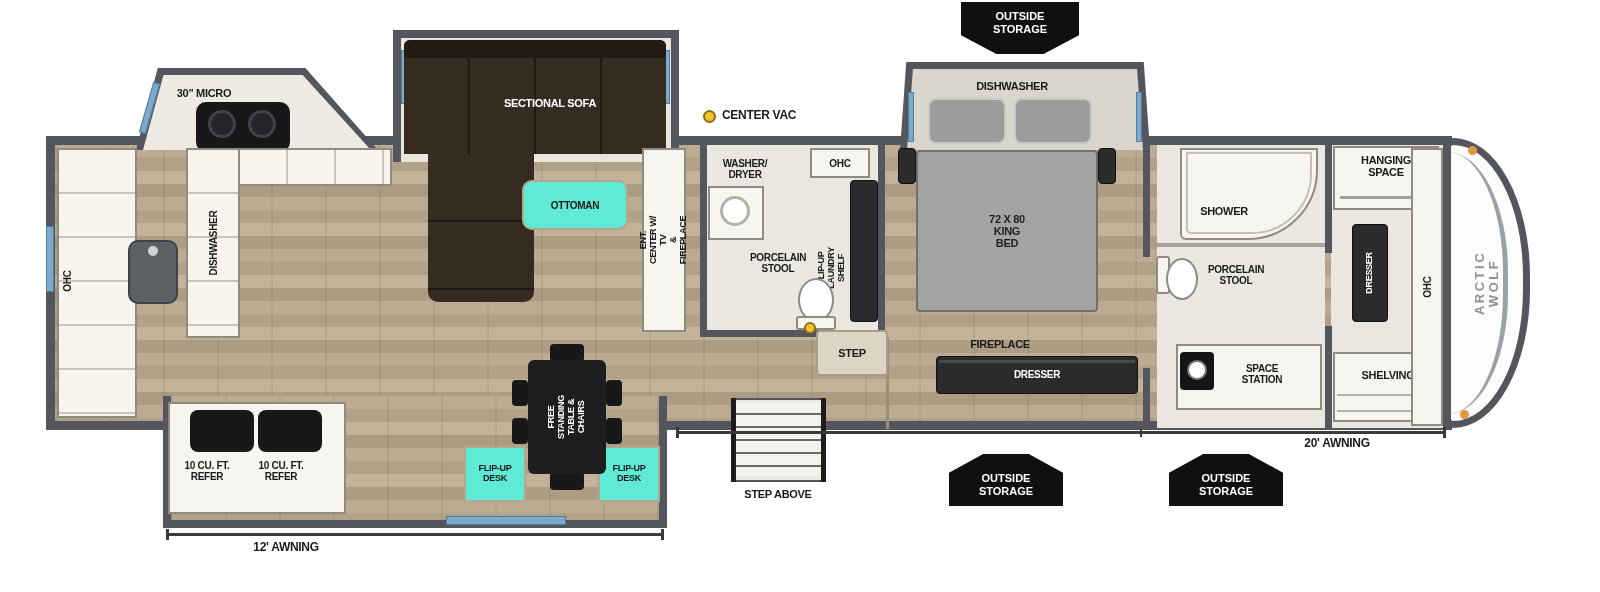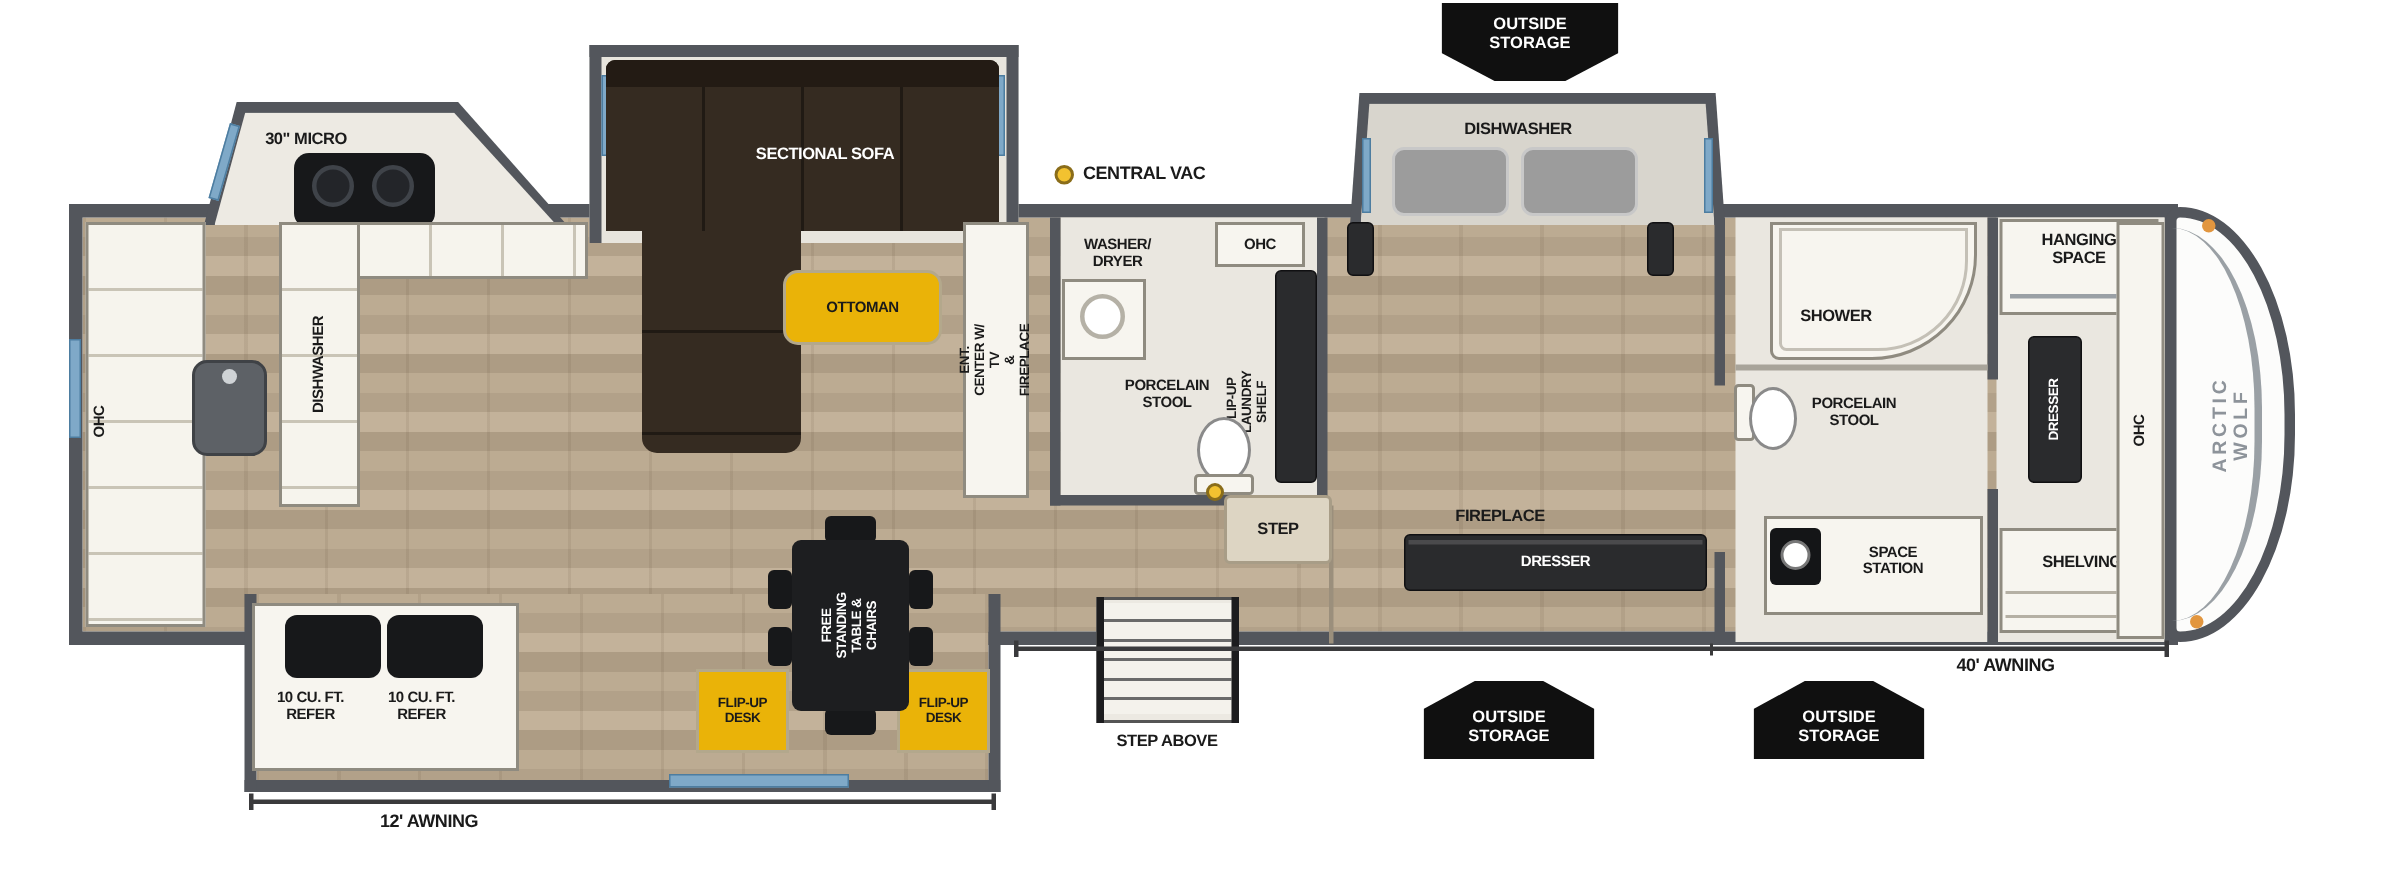--- a/index.html
+++ b/index.html
@@ -92,7 +92,7 @@
   </div>
 
   <div class="dot-y" style="left:703px;top:110px;width:13px;height:13px"></div>
-  <div class="h" style="left:722px;top:106px;width:110px;height:20px;font-size:12px;justify-content:flex-start;text-align:left">CENTRAL VAC</div>
+  <div class="h" style="left:722px;top:106px;width:110px;height:20px;font-size:12px;justify-content:flex-start;text-align:left">CENTER VAC</div>
 
   <div class="h" style="left:706px;top:154px;width:78px;height:30px;font-size:10px">WASHER/
 DRYER</div>

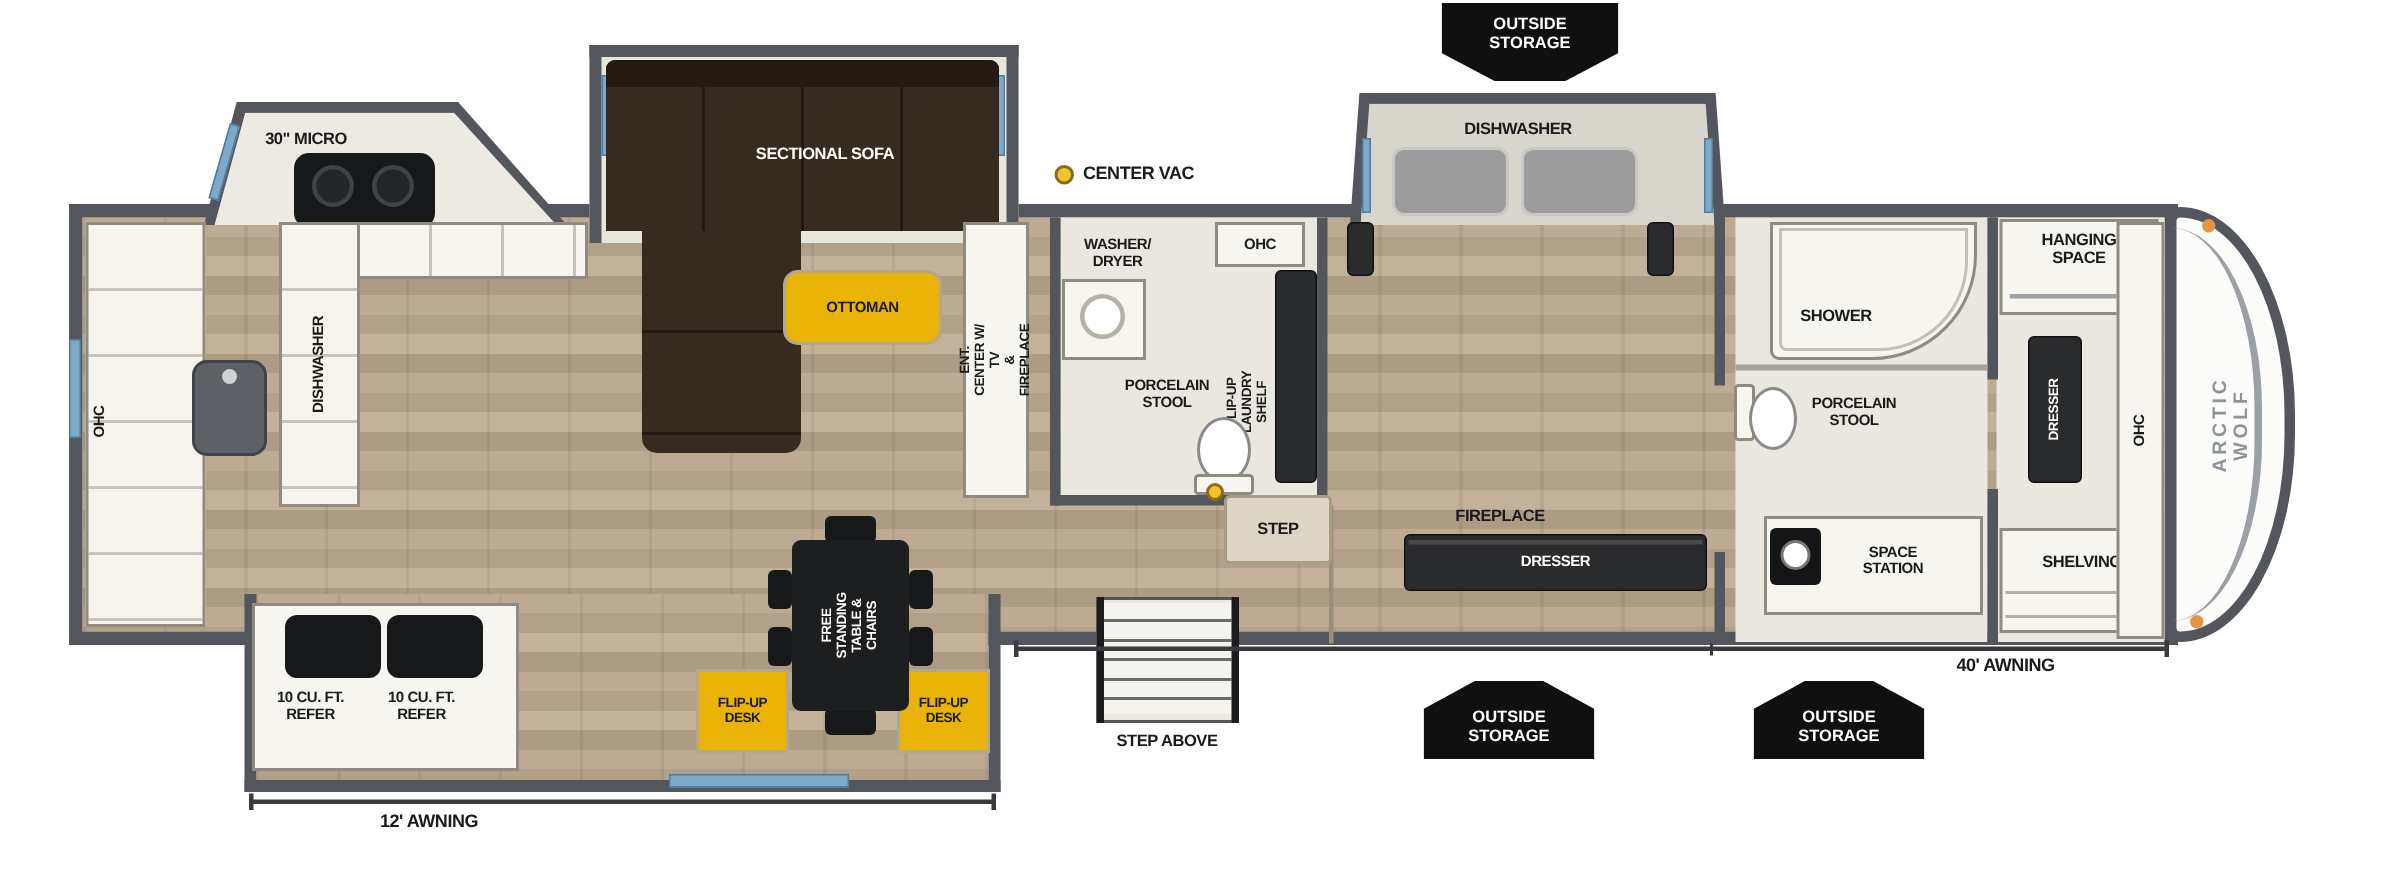--- a/index.html
+++ b/index.html
@@ -12,7 +12,7 @@
 .cab{position:absolute;background:#f6f4ed;border:2px solid #8f8b80}
 .cab-v{background-image:repeating-linear-gradient(180deg,transparent 0 42px,#c9c4b6 42px 44px)}
 .cab-h{background-image:repeating-linear-gradient(90deg,transparent 0 46px,#c9c4b6 46px 48px)}
-.tanbox{position:absolute;background:#eab308;border:2px solid #b3a88c}
+.tanbox{position:absolute;background:#5eead4;border:2px solid #b3a88c}
 .darkbox{position:absolute;background:#2a2b2d;border:1px solid #101012;border-radius:4px}
 .blackbox{position:absolute;background:#17181a;border-radius:8px}
 .lightroom{position:absolute;background:#eae7e0}

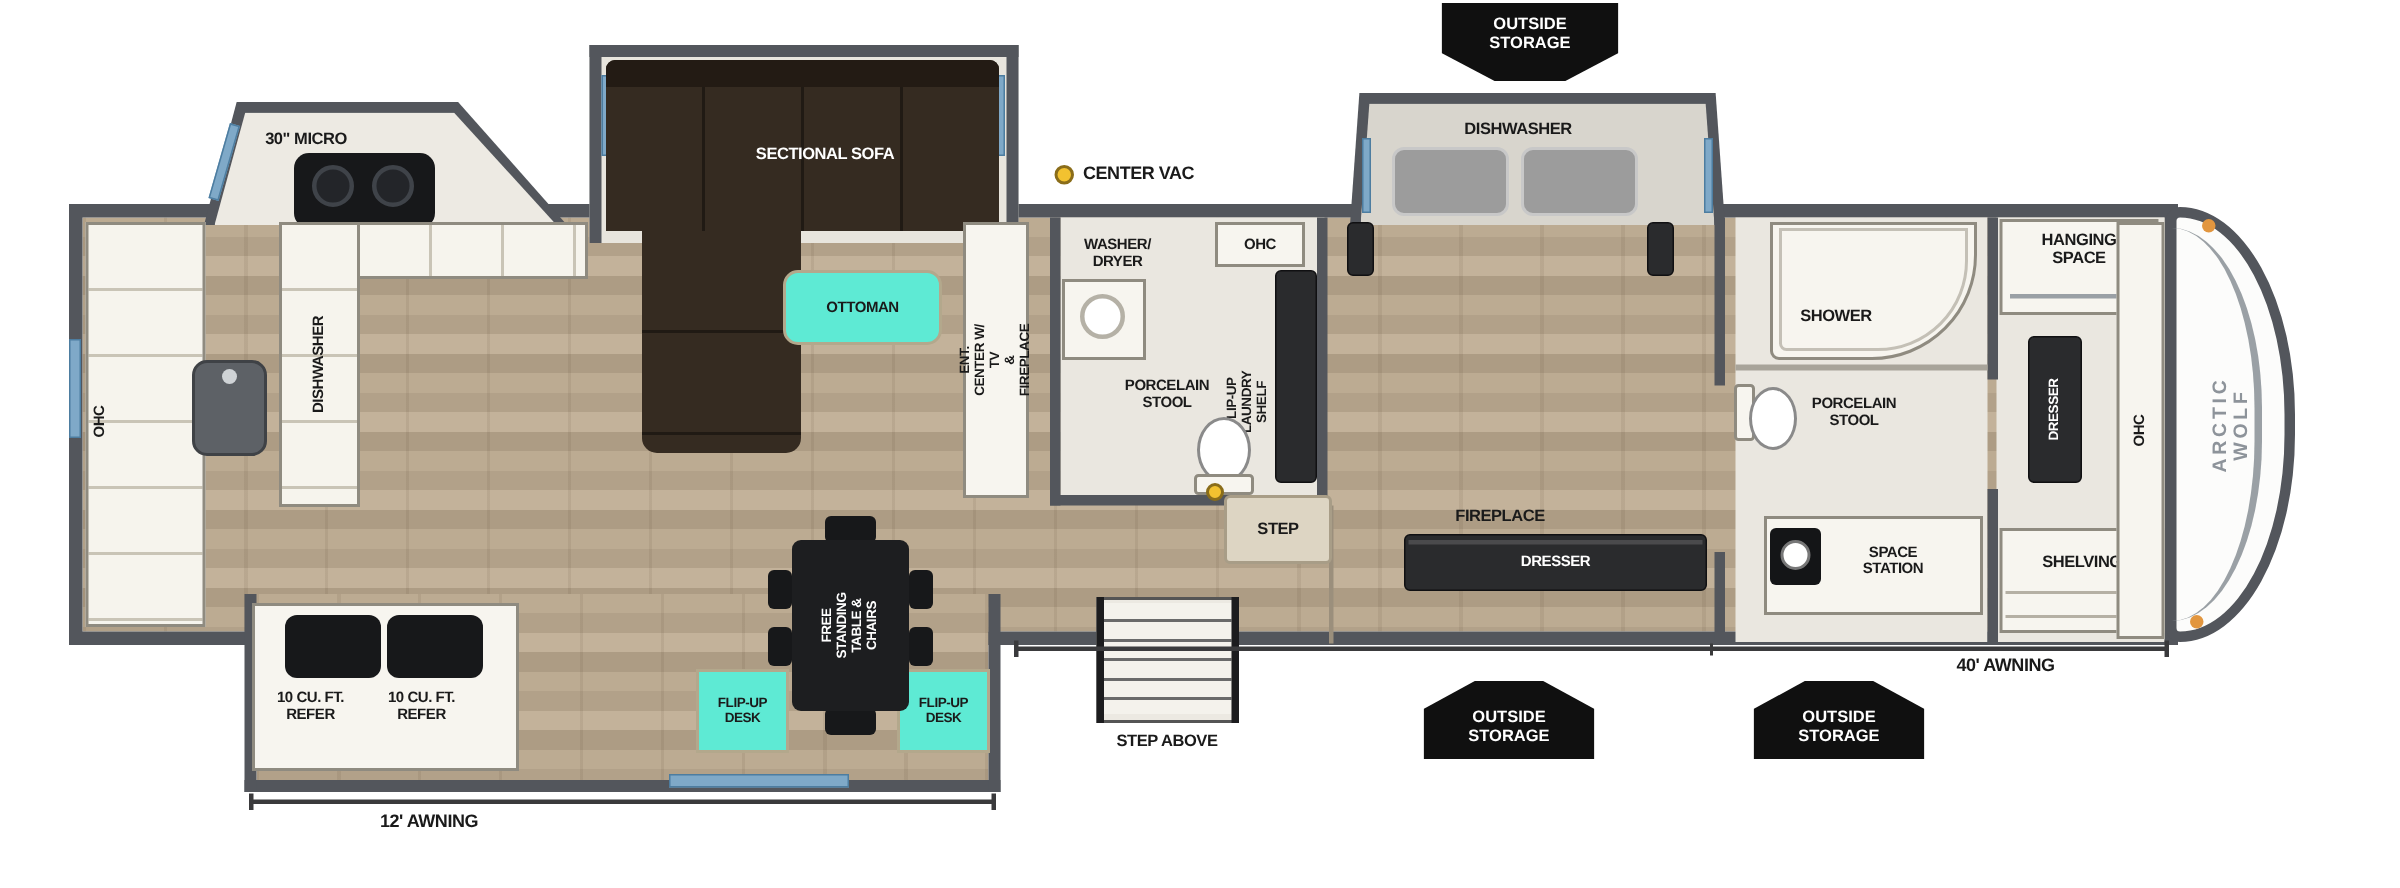--- a/index.html
+++ b/index.html
@@ -123,6 +123,9 @@
 
   <div class="darkbox" style="left:898px;top:148px;width:18px;height:36px"></div>
   <div class="darkbox" style="left:1098px;top:148px;width:18px;height:36px"></div>
+  <div class="pos flexc" style="left:916px;top:150px;width:182px;height:162px;background:#a3a3a3;border:2px solid #6f6f6f;border-radius:4px;font-size:11px;color:#1f1f1f">72 X 80
+KING
+BED</div>
   <div class="h" style="left:954px;top:336px;width:92px;height:16px;font-size:11px">FIREPLACE</div>
   <div class="darkbox" style="left:936px;top:356px;width:202px;height:38px">
     <div style="position:absolute;left:2px;top:3px;right:2px;height:3px;background:#4a4a4c"></div>

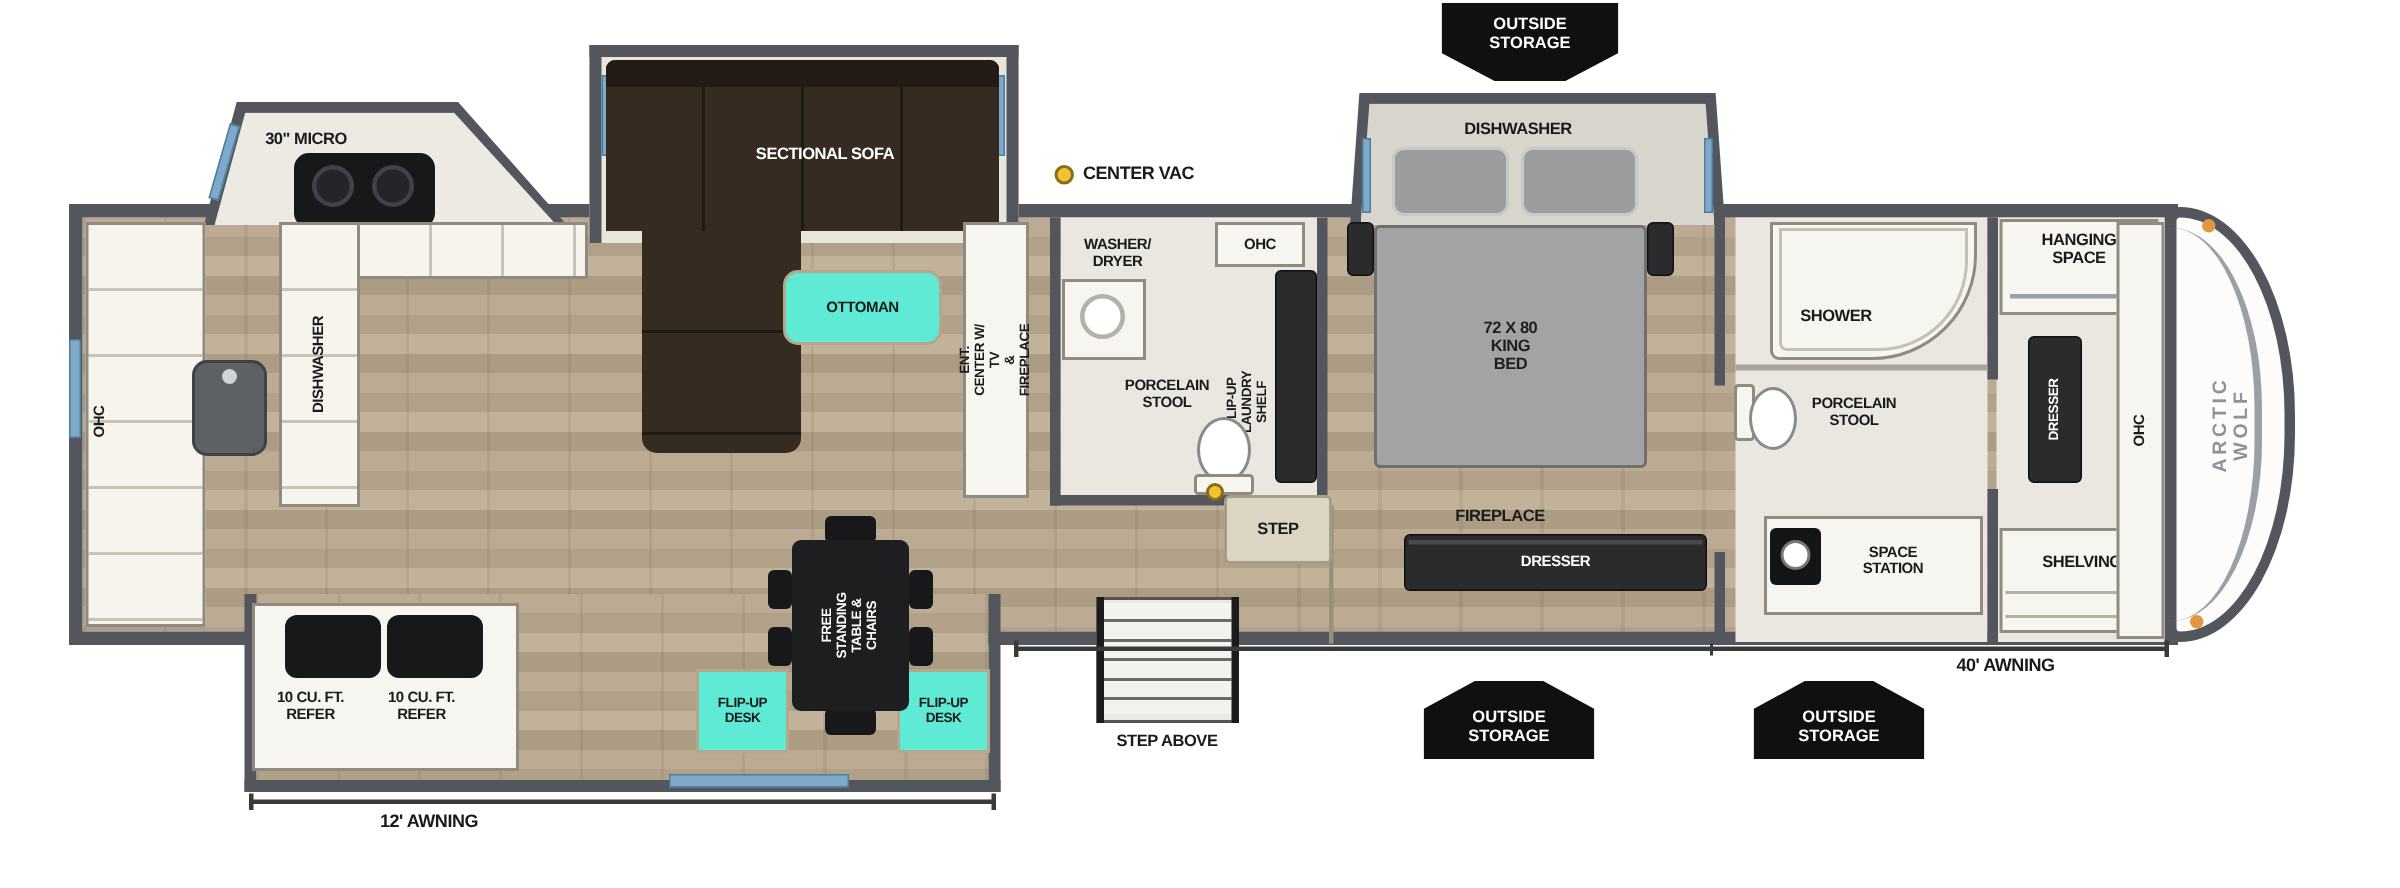--- a/index.html
+++ b/index.html
@@ -201,7 +201,7 @@
   <div class="pos" style="left:676px;top:427px;width:3px;height:11px;background:#3a3a3c"></div>
   <div class="pos" style="left:1140px;top:429px;width:2px;height:8px;background:#3a3a3c"></div>
   <div class="pos" style="left:1443px;top:427px;width:3px;height:11px;background:#3a3a3c"></div>
-  <div class="h" style="left:1290px;top:436px;width:94px;height:16px;font-size:12px">40' AWNING</div>
+  <div class="h" style="left:1290px;top:436px;width:94px;height:16px;font-size:12px">20' AWNING</div>
   <div class="pos" style="left:166px;top:533px;width:498px;height:3px;background:#3a3a3c"></div>
   <div class="pos" style="left:166px;top:529px;width:3px;height:11px;background:#3a3a3c"></div>
   <div class="pos" style="left:661px;top:529px;width:3px;height:11px;background:#3a3a3c"></div>

